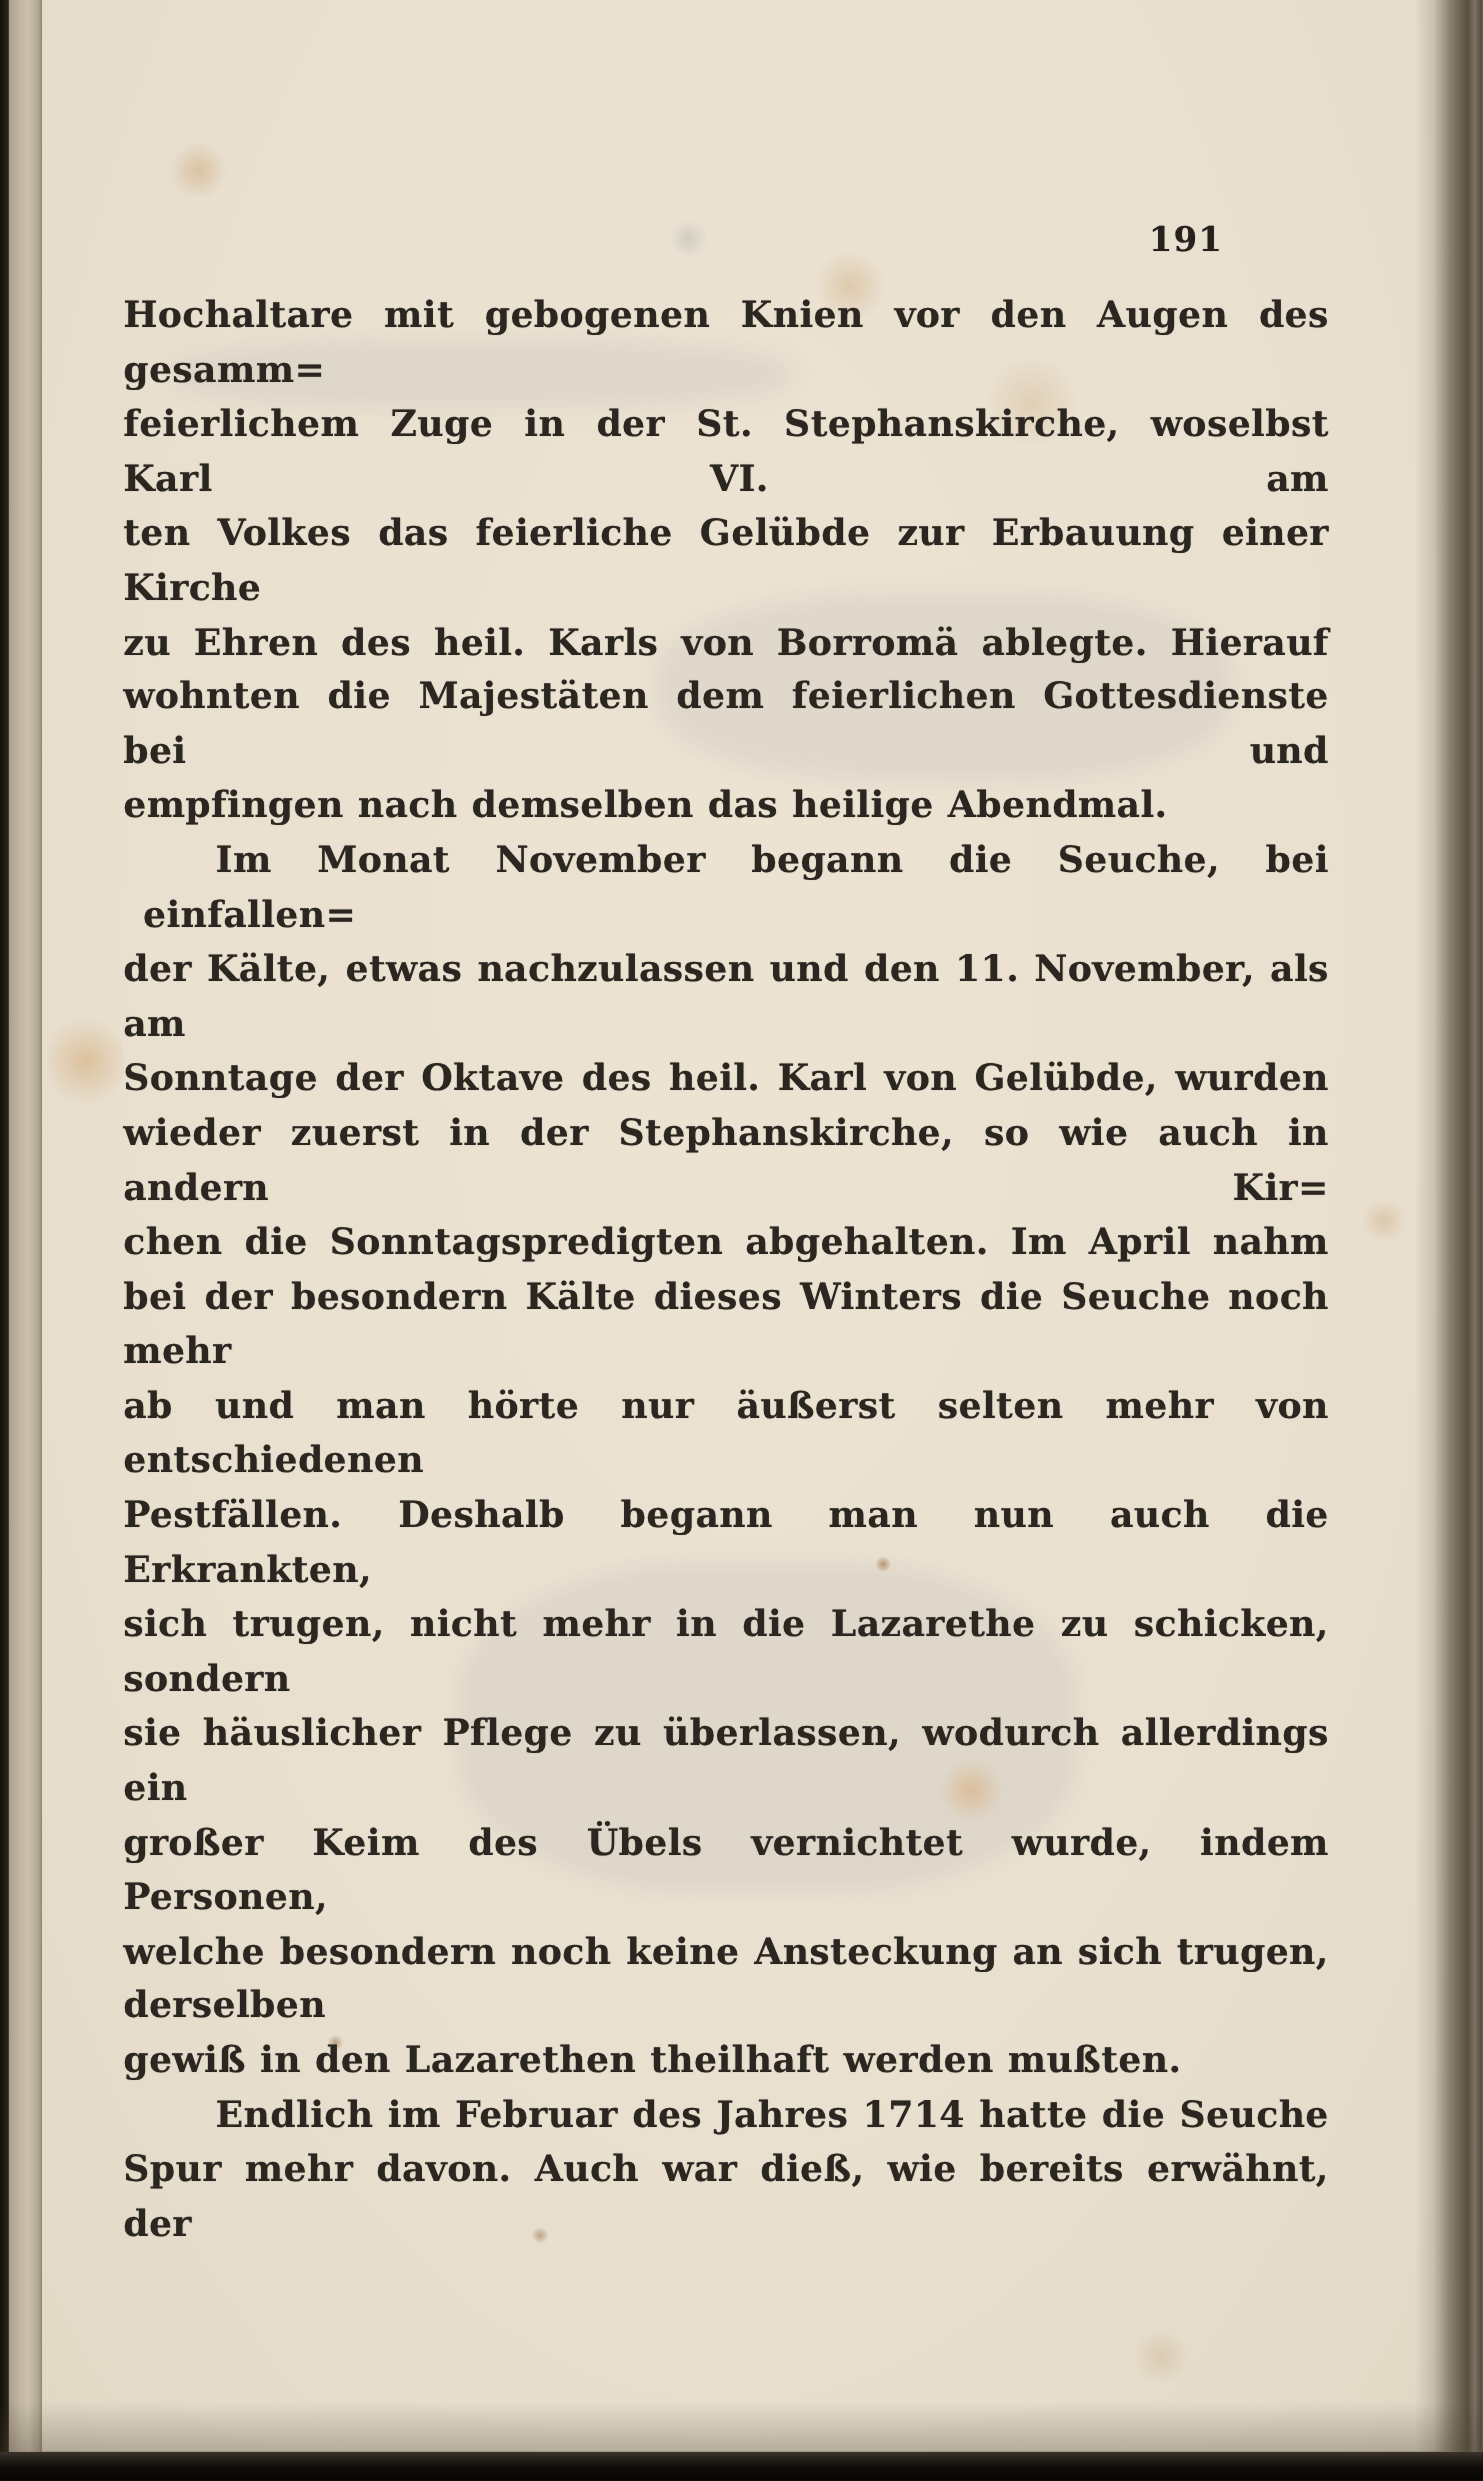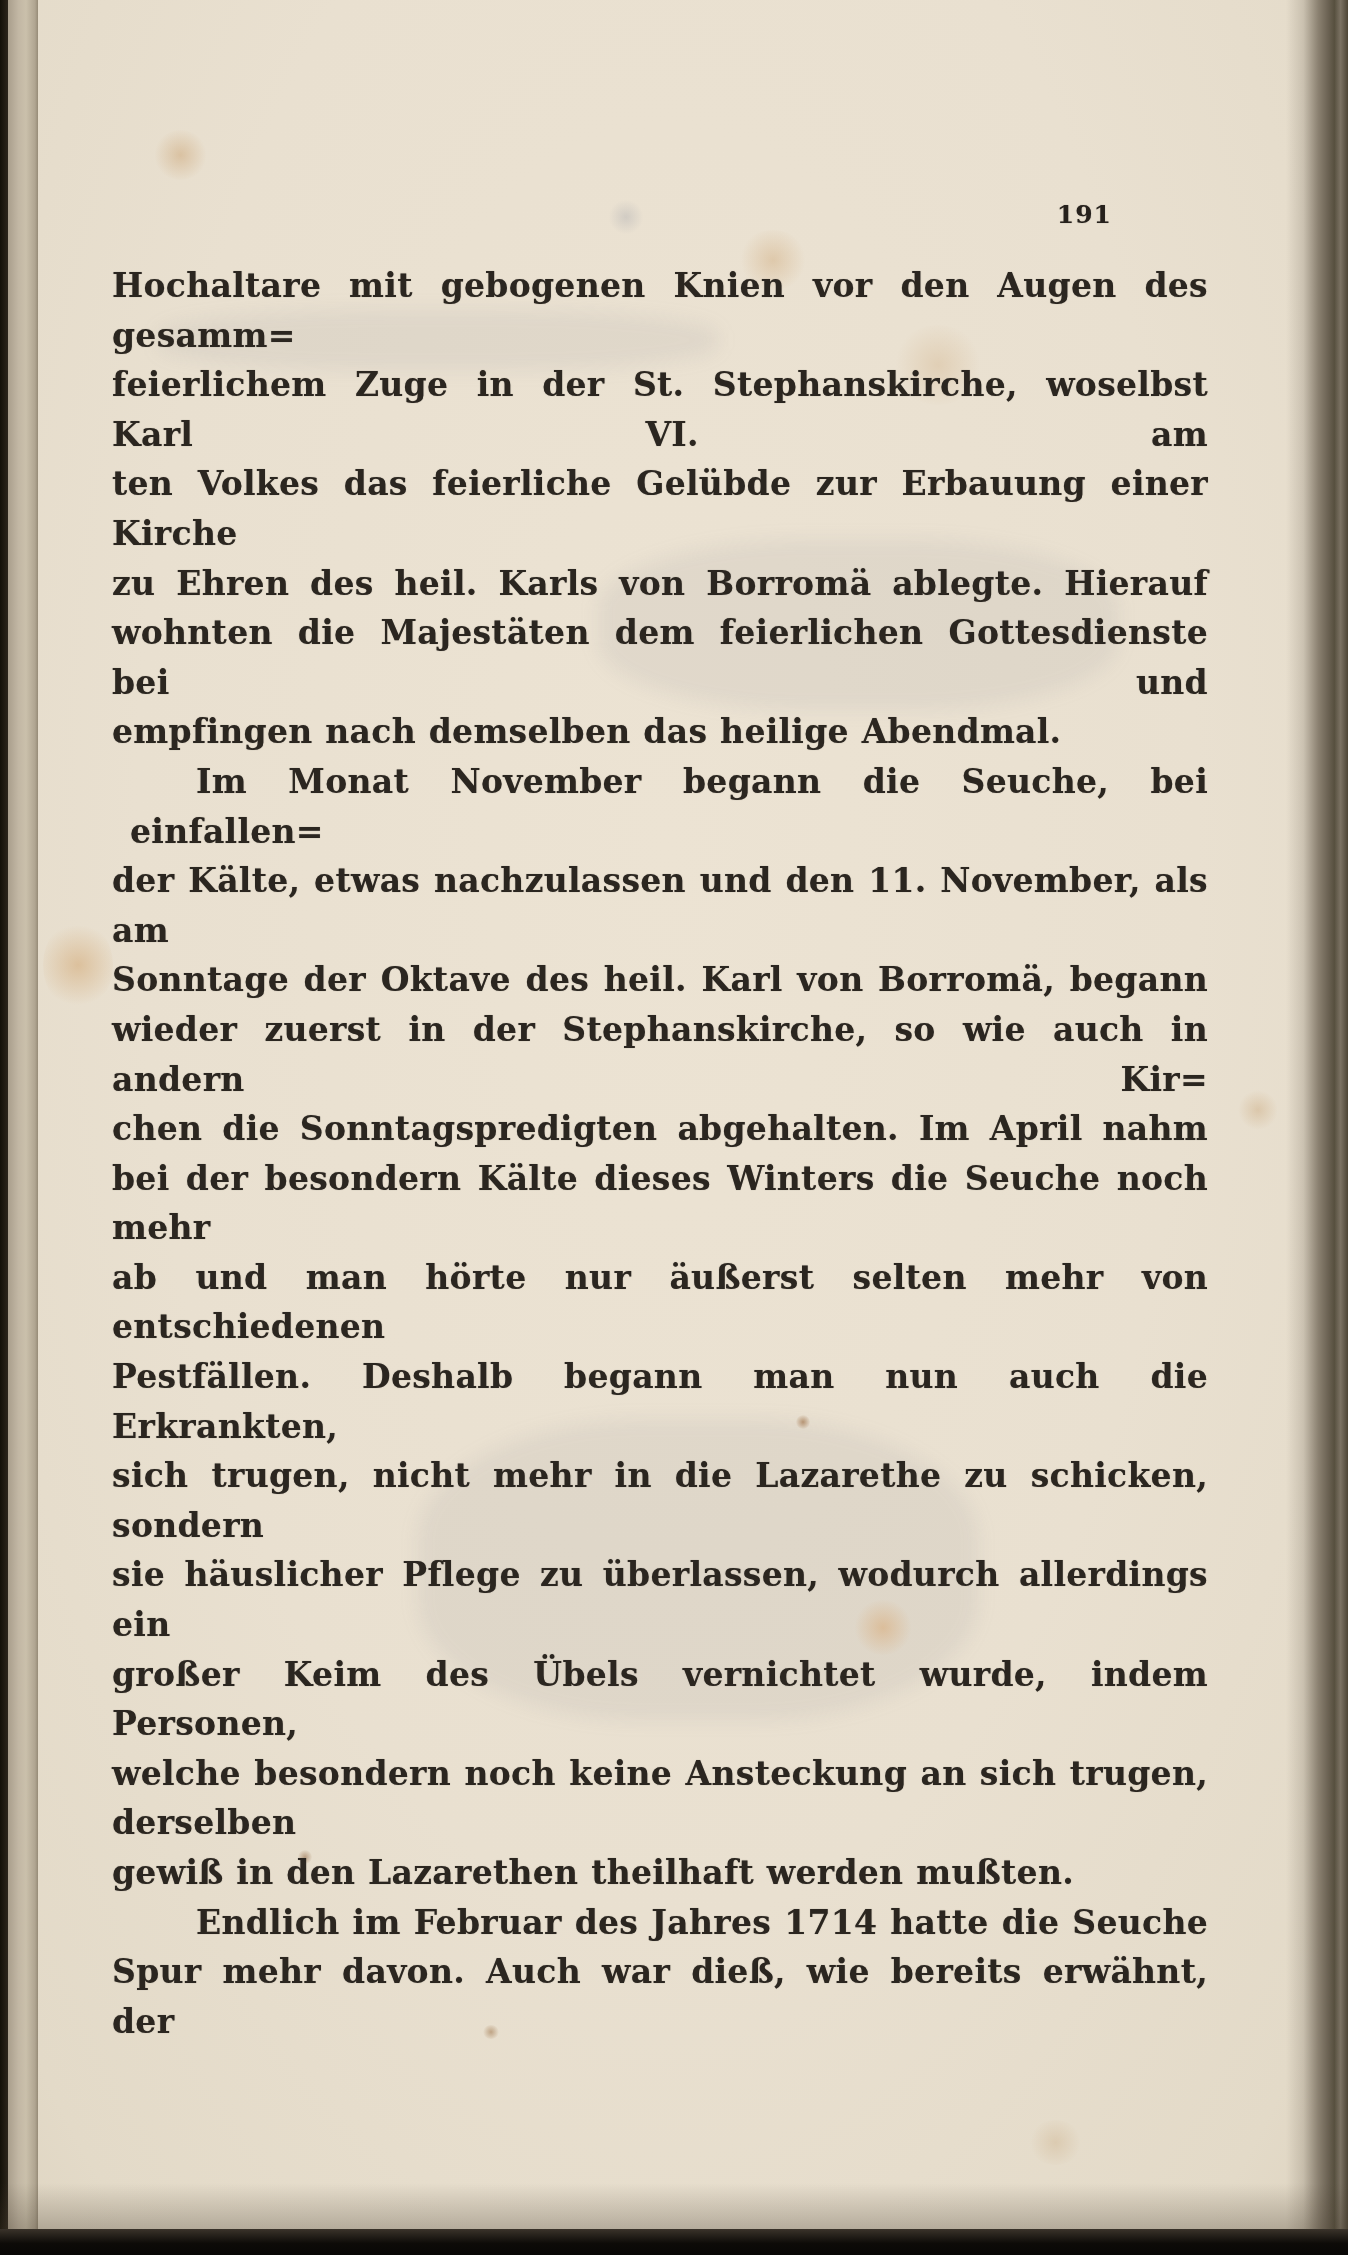--- a/index.html
+++ b/index.html
@@ -52,7 +52,7 @@
   .page-number{
     position:absolute;top:200px;left:112px;width:1000px;
     text-align:right;
-    font-size:25px;font-weight:700;color:#26211c;
+    font-size:31px;font-weight:700;color:#26211c;
     letter-spacing:1px;
     text-shadow:0 0 1px rgba(38,33,28,.45);
   }

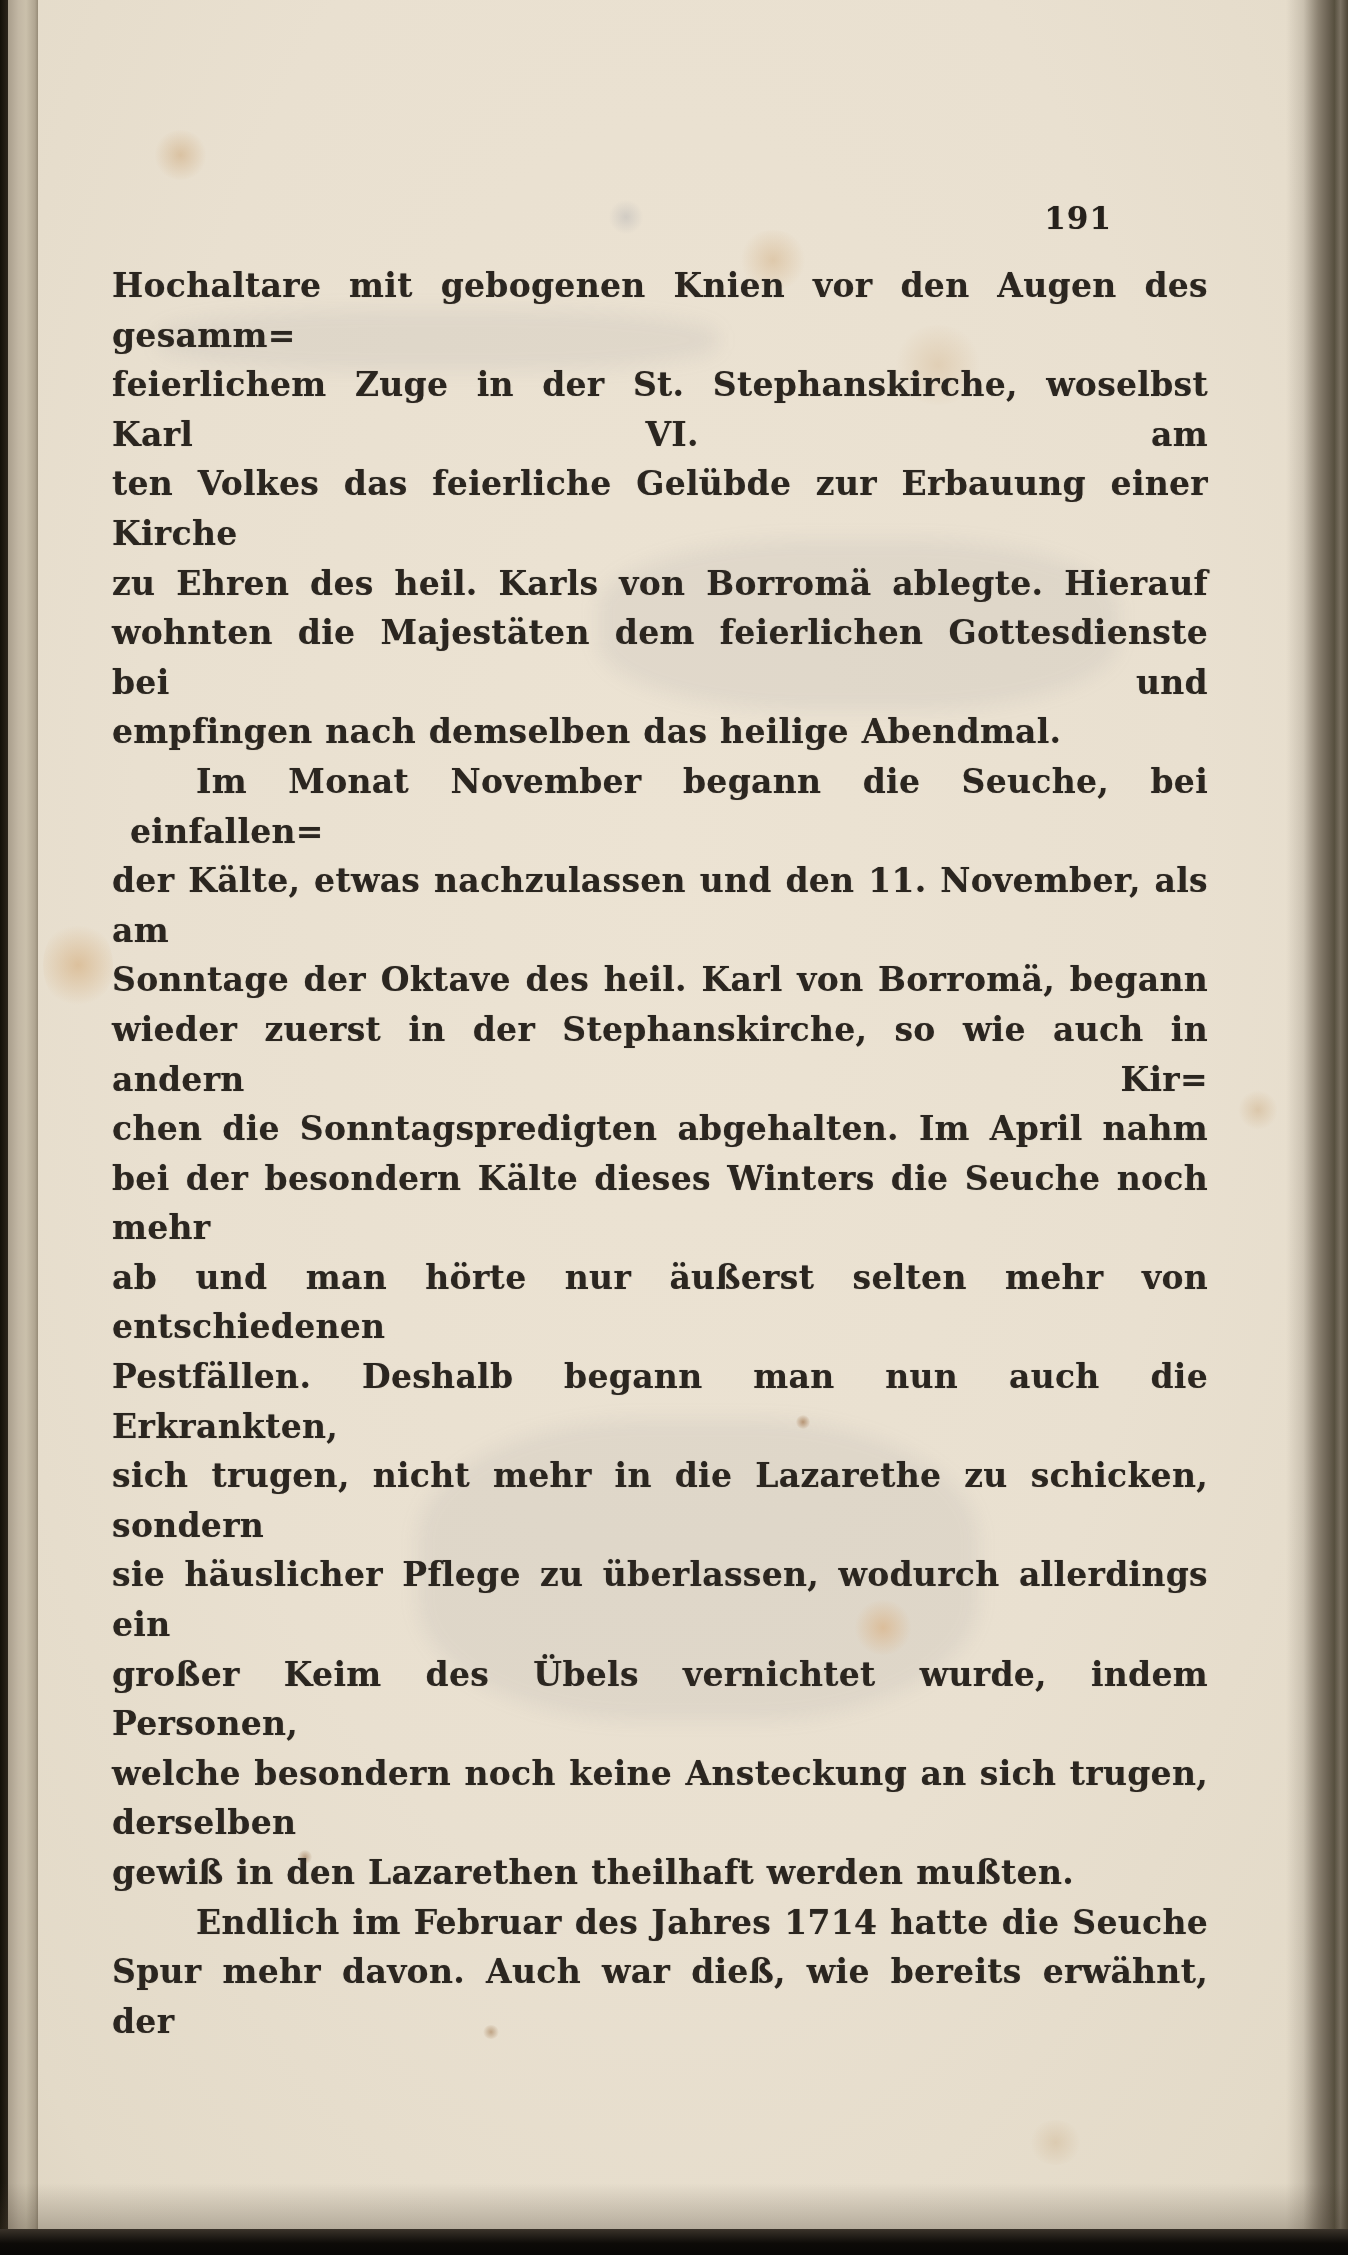--- a/index.html
+++ b/index.html
@@ -108,7 +108,7 @@
     <div class="line last">empfingen nach demselben das heilige Abendmal.</div>
     <div class="line indent">Im Monat November begann die Seuche, bei einfallen=</div>
     <div class="line">der Kälte, etwas nachzulassen und den 11. November, als am</div>
-    <div class="line">Sonntage der Oktave des heil. Karl von Borromä, begann</div>
+    <div class="line">Sonntage der Oktave des heil. Karl von Gelübde, wurden</div>
     <div class="line">wieder zuerst in der Stephanskirche, so wie auch in andern Kir=</div>
     <div class="line">chen die Sonntagspredigten abgehalten. Im April nahm</div>
     <div class="line">bei der besondern Kälte dieses Winters die Seuche noch mehr</div>

